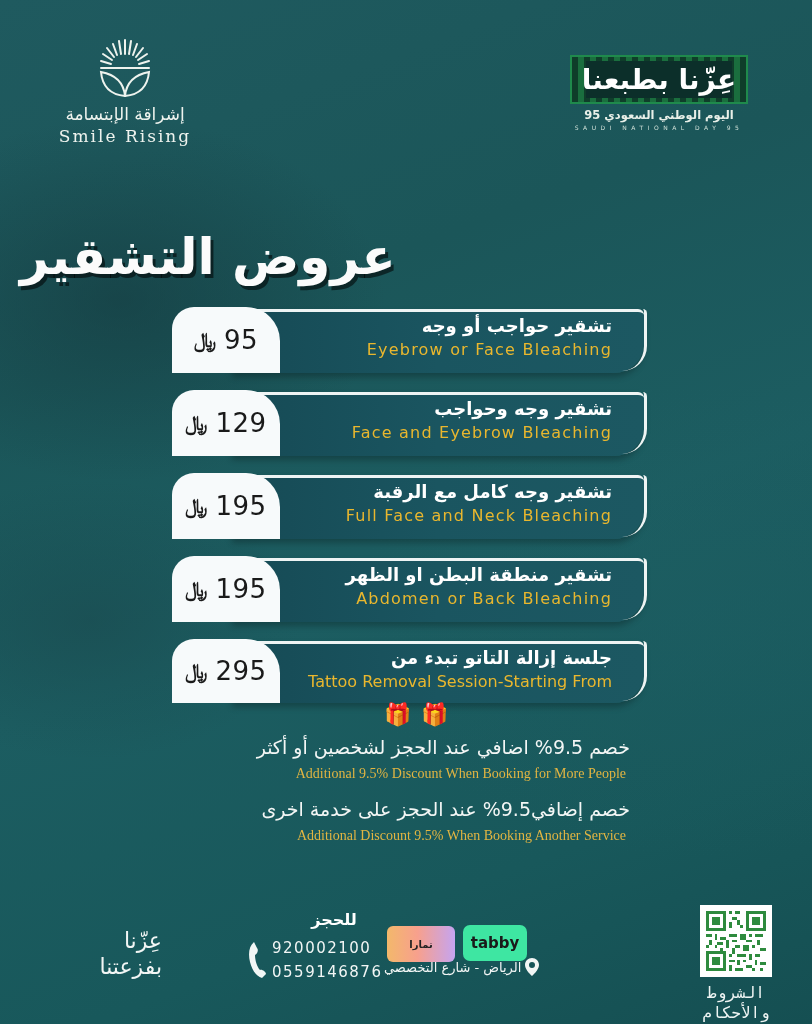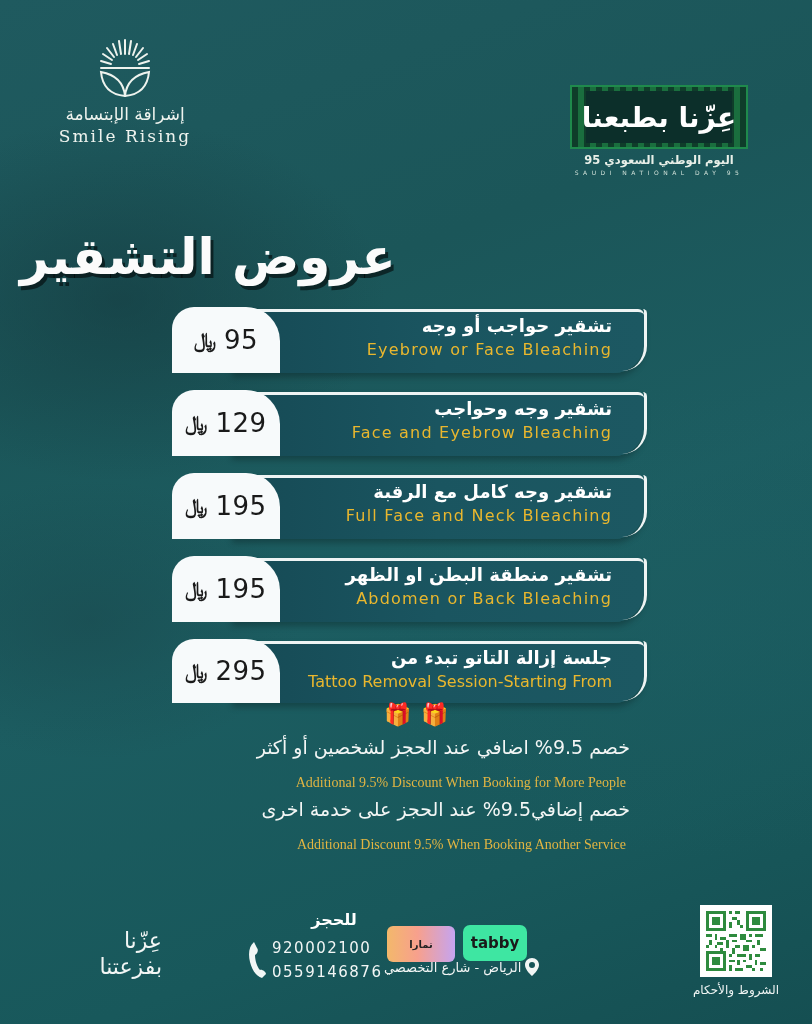--- a/index.html
+++ b/index.html
@@ -29,10 +29,10 @@
     text-align: center;
   }
   .nd-box {
-    height: 64px; border: 2px solid #1f8a4c; background:
+    height: 49px; border: 2px solid #1f8a4c; background:
       repeating-linear-gradient(90deg, #0f3d2a 0 6px, #1a6e3e 6px 12px),
       #0f3d2a;
-    position: relative; display: flex; align-items: center; justify-content: center; margin-top: 30px;
+    position: relative; display: flex; align-items: center; justify-content: center;
   }
   .nd-box::before {
     content: ""; position: absolute; inset: 4px 14px;

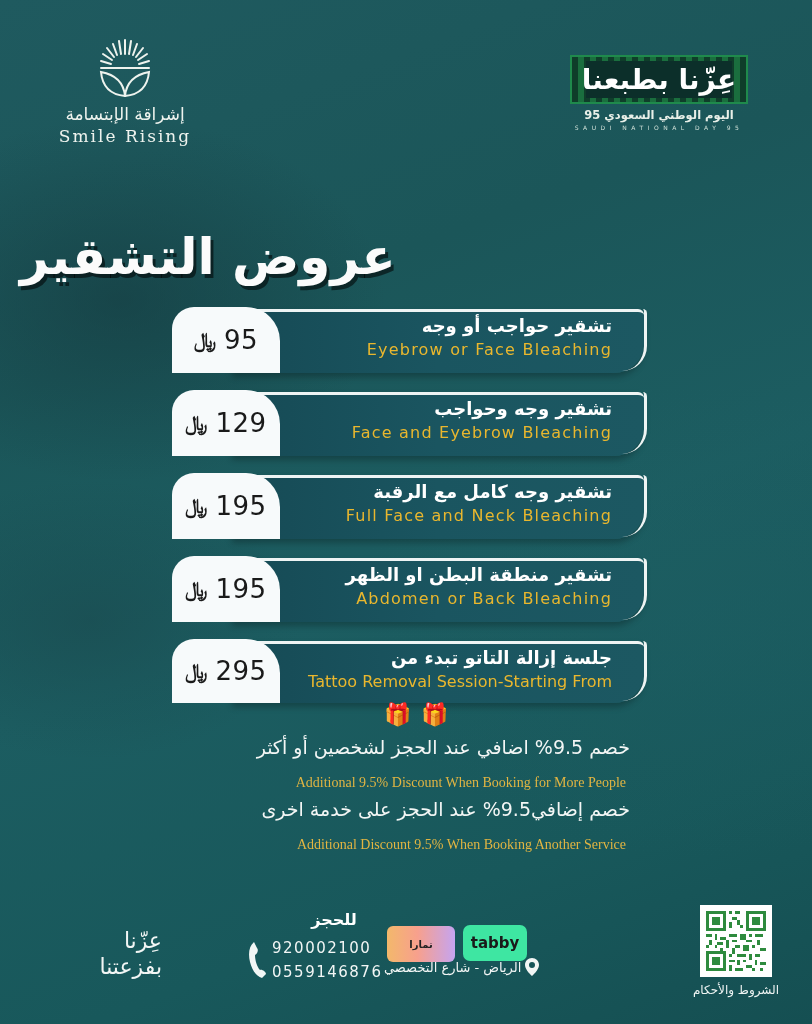--- a/index.html
+++ b/index.html
@@ -96,7 +96,7 @@
   .disc-ar { font-size: 19px; color: #f3f6f5; direction: rtl; line-height: 28px; }
   .disc-en {
     font-family: "Liberation Serif", serif; font-size: 14px; color: #e2b542;
-    line-height: 22px; margin-top: 11px; padding-right: 4px;
+    line-height: 22px; margin-top: 2px; padding-right: 4px;
   }
 
   

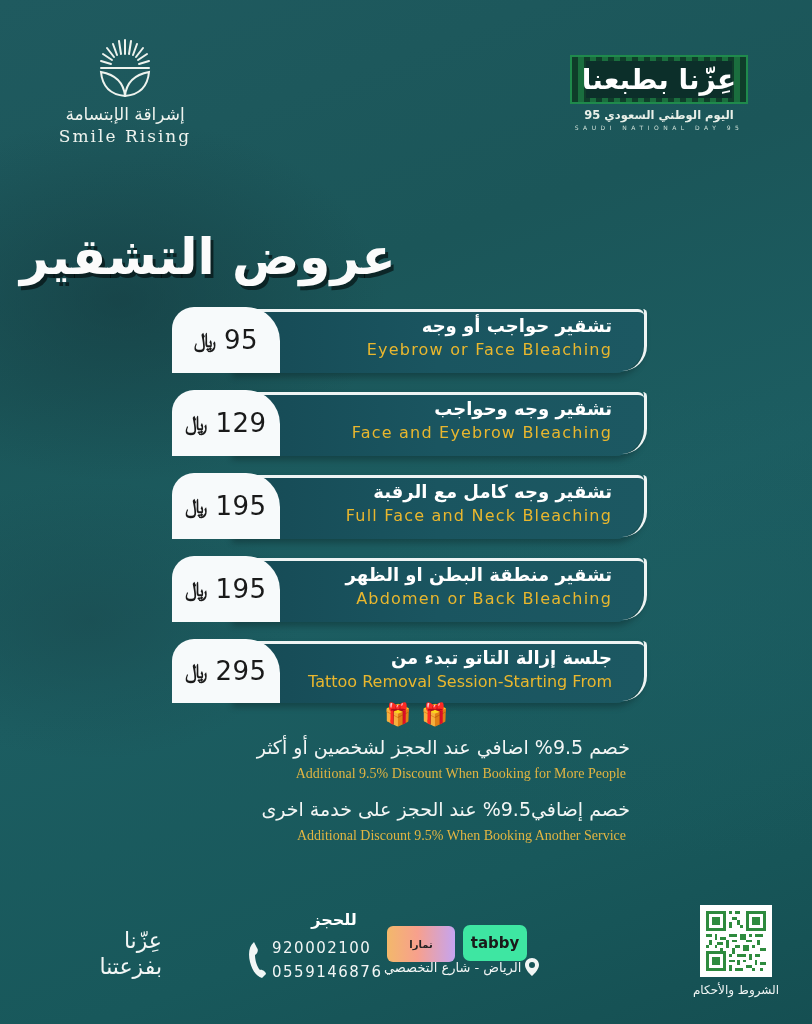--- a/index.html
+++ b/index.html
@@ -130,7 +130,7 @@
   .qr {
     width: 72px; height: 72px; background: #fff; margin: 0 auto; padding: 6px;
   }
-  .qr-label { font-size: 12px; color: #eef4f3; margin-top: 6px; direction: rtl; }
+  .qr-label { font-size: 16px; color: #eef4f3; margin-top: 6px; direction: rtl; font-family: Liberation Mono, monospace; }
 </style>
 </head>
 <body>

